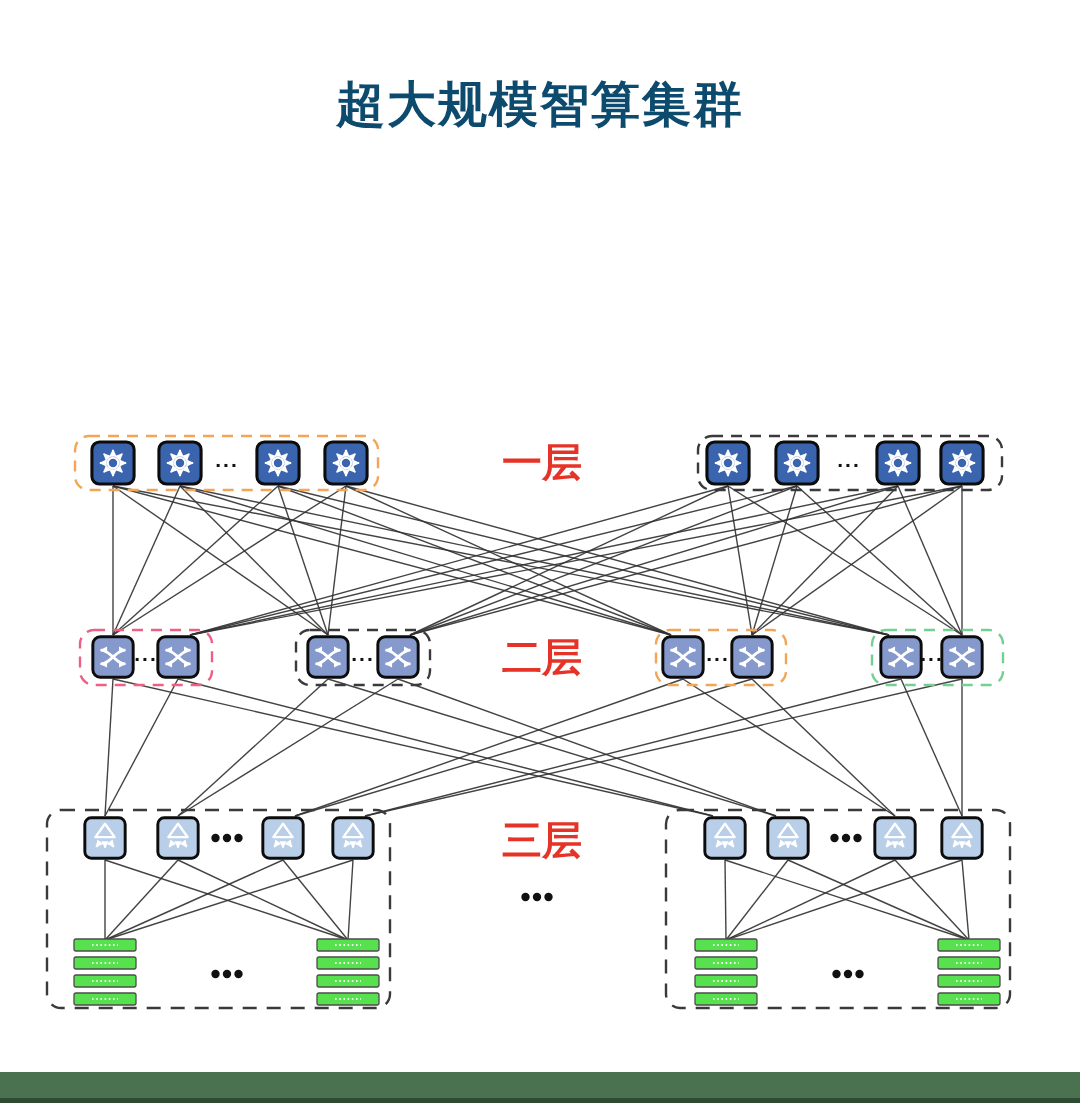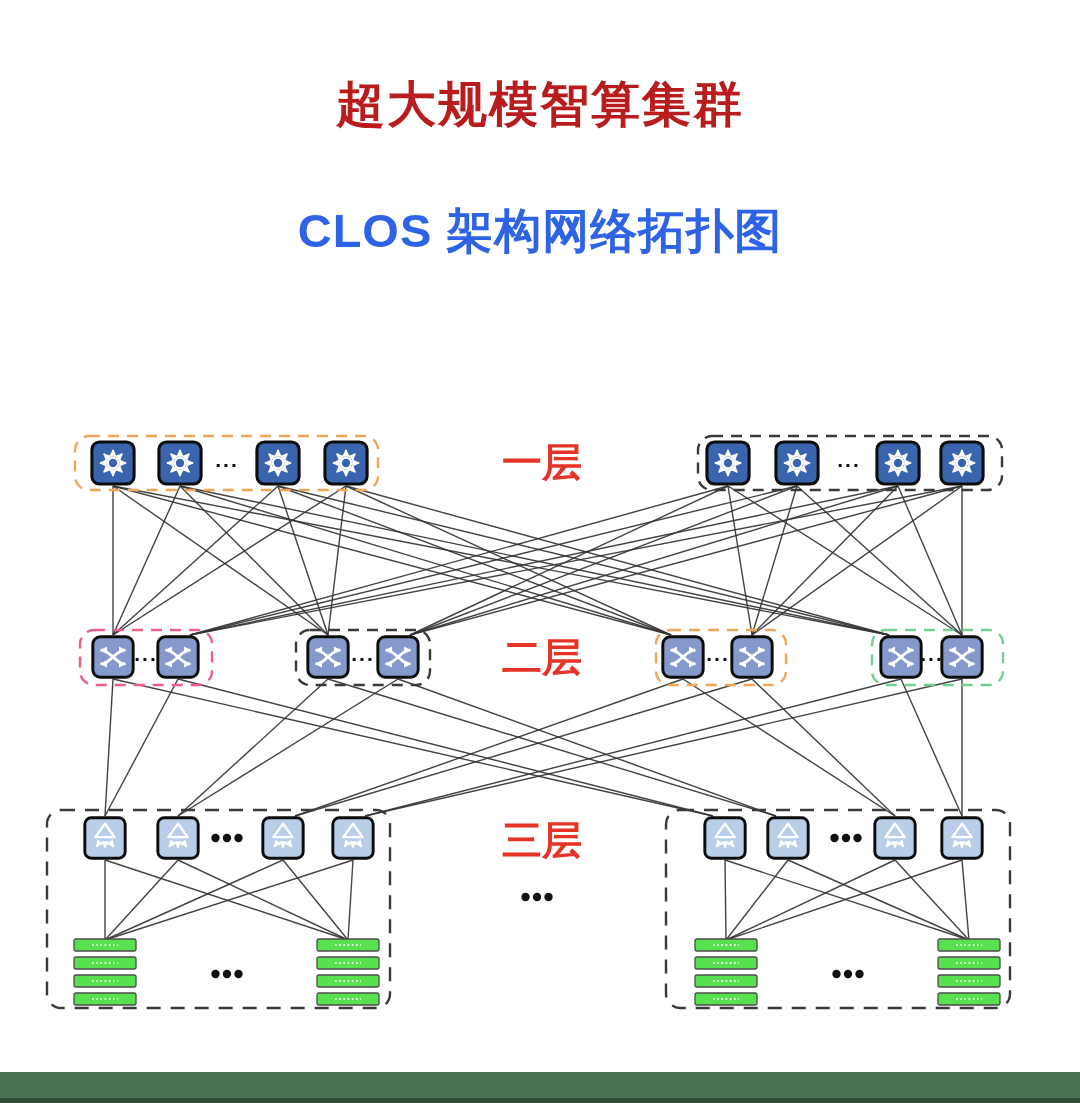--- a/index.html
+++ b/index.html
@@ -19,7 +19,7 @@
 
 <div id="stage">
 
-  <div class="title" style="color: #b91c1c;">超大规模智算集群</div>
+  <div class="title" style="color: #0c4a6e;">超大规模智算集群</div>
   <div class="subtitle" style="color: rgb(46, 99, 230);">CLOS 架构网络拓扑图</div>
 
   <svg id="diagram" viewBox="0 0 1080 1103" aria-hidden="false">

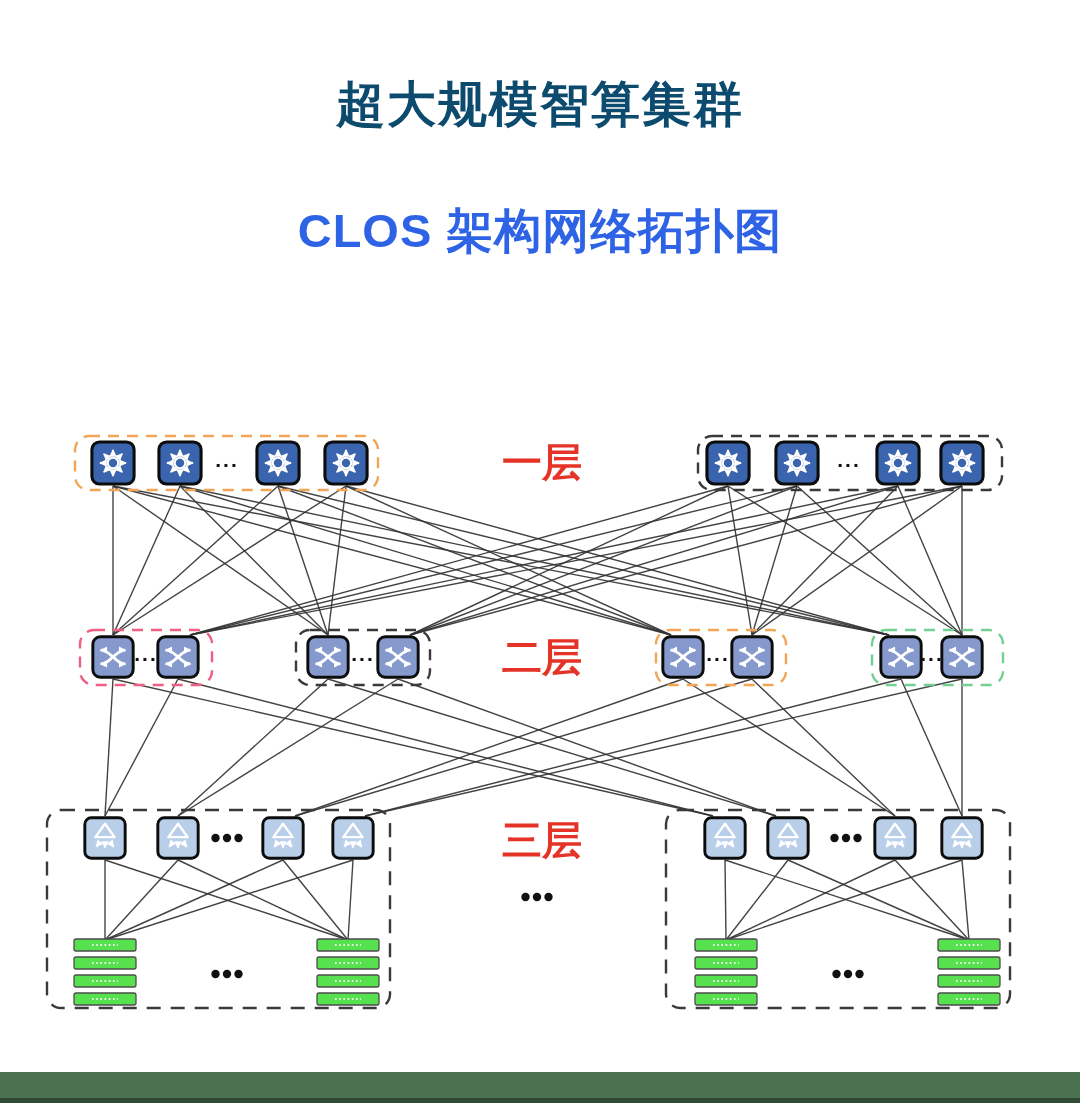--- a/index.html
+++ b/index.html
@@ -20,7 +20,6 @@
 <div id="stage">
 
   <div class="title" style="color: #0c4a6e;">超大规模智算集群</div>
-  <div class="subtitle" style="color: rgb(46, 99, 230);">CLOS 架构网络拓扑图</div>
 
   <svg id="diagram" viewBox="0 0 1080 1103" aria-hidden="false">
     <defs>

